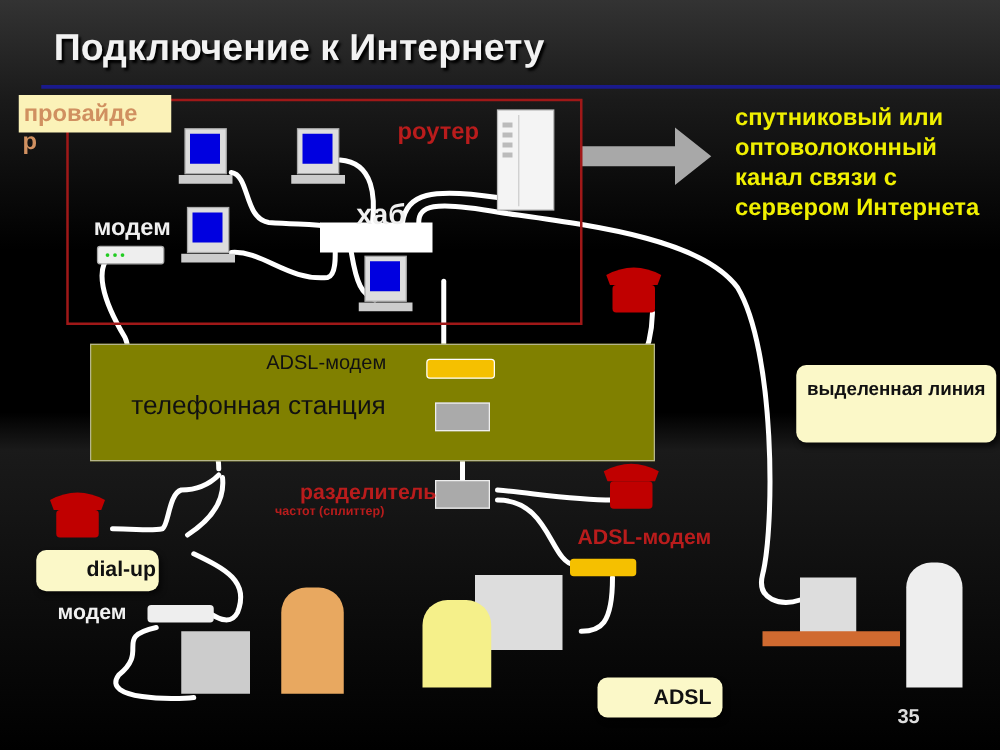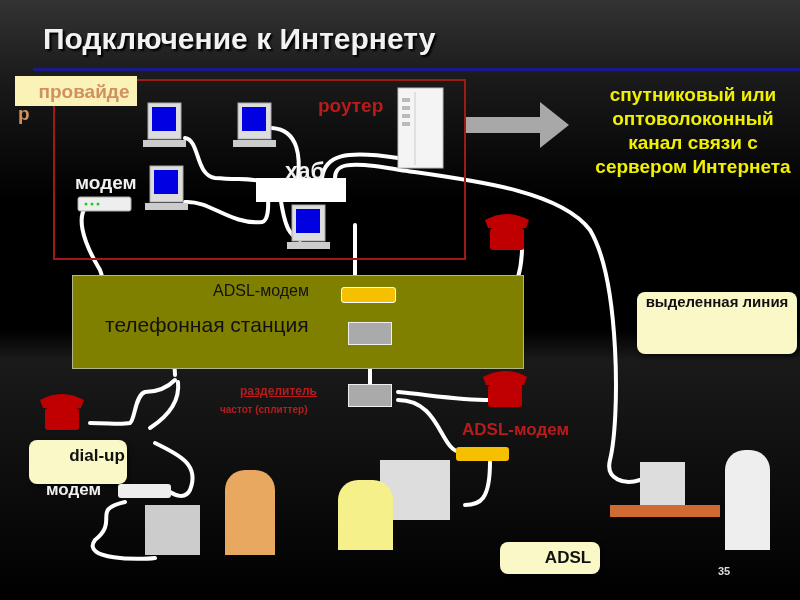--- a/index.html
+++ b/index.html
@@ -6,7 +6,7 @@
   body { width:800px; height:600px; overflow:hidden; position:relative;
     background: linear-gradient(#333 0px, #1a1a1a 80px, #000 200px, #000 330px, #1a1a1a 360px, #000 600px);
     font-family: "Liberation Sans", sans-serif; font-weight:bold; }
-  .abs { position:absolute;text-align:center; }
+  .abs { position:absolute; }
   #title { left:43px; top:22px; font-size:30px; color:#f2f2f2; text-shadow:2px 2px 2px #000; white-space:nowrap; }
   #title-rule { left:33px; top:68px; width:767px; height:3px; background:#1a1a8c; }
   #provider-box { left:53px; top:79px; width:413px; height:181px; border:2px solid #a01818; box-sizing:border-box; }

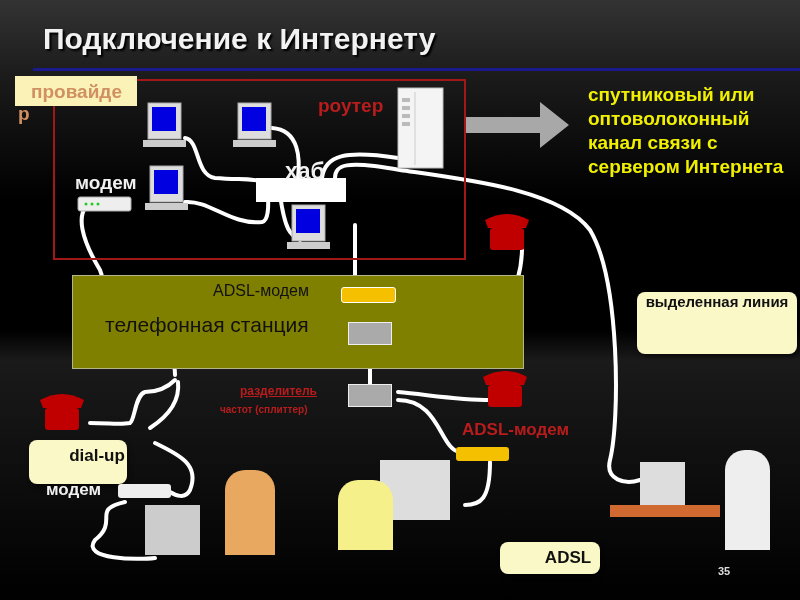--- a/index.html
+++ b/index.html
@@ -10,7 +10,7 @@
   #title { left:43px; top:22px; font-size:30px; color:#f2f2f2; text-shadow:2px 2px 2px #000; white-space:nowrap; }
   #title-rule { left:33px; top:68px; width:767px; height:3px; background:#1a1a8c; }
   #provider-box { left:53px; top:79px; width:413px; height:181px; border:2px solid #a01818; box-sizing:border-box; }
-  #provider-label { left:15px; top:76px; width:122px; height:30px; background:#fbf2b8; color:#d09060; font-size:19px; padding:5px 0 0 16px; box-sizing:border-box; }
+  #provider-label { left:15px; top:76px; width:122px; height:30px; background:#fbf2b8; color:#d09060; font-size:19px; padding:5px 0 0 4px; box-sizing:border-box; }
   #provider-label-wrap { left:18px; top:103px; color:#d09060; font-size:19px; }
   #station { left:72px; top:275px; width:452px; height:94px; background:#808000; border:1px solid #b5b58a; box-sizing:border-box; }
   .yellow { color:#b91c1c; }

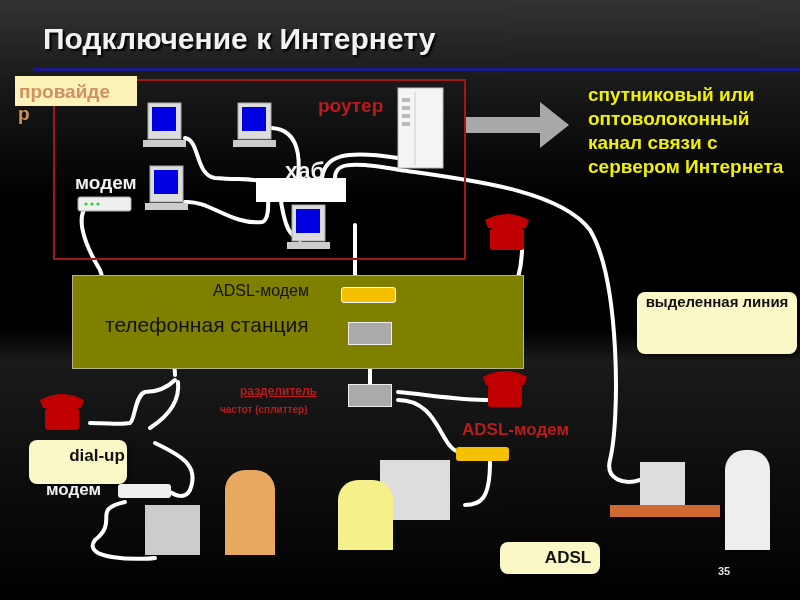--- a/index.html
+++ b/index.html
@@ -129,7 +129,7 @@
 <div class="abs yellow" style="left:462px;top:420px;font-size:17px;">ADSL-модем</div>
 <div class="abs" style="left:456px;top:447px;width:53px;height:14px;background:#f5c000;border-radius:3px;"></div>
 
-<div class="abs callout" style="left:637px;top:292px;width:160px;height:62px;font-size:15px;padding-top:0;box-sizing:border-box;line-height:20px;">выделенная линия</div>
+<div class="abs callout" style="left:637px;top:292px;width:160px;height:62px;font-size:15px;padding-top:10px;box-sizing:border-box;line-height:20px;">выделенная линия</div>
 <div class="abs callout" style="left:29px;top:440px;width:98px;height:44px;font-size:17px;padding-top:6px;box-sizing:border-box;padding-left:38px;">dial-up</div>
 <div class="abs callout" style="left:500px;top:542px;width:100px;height:32px;font-size:17px;padding-top:6px;box-sizing:border-box;padding-left:36px;">ADSL</div>
 

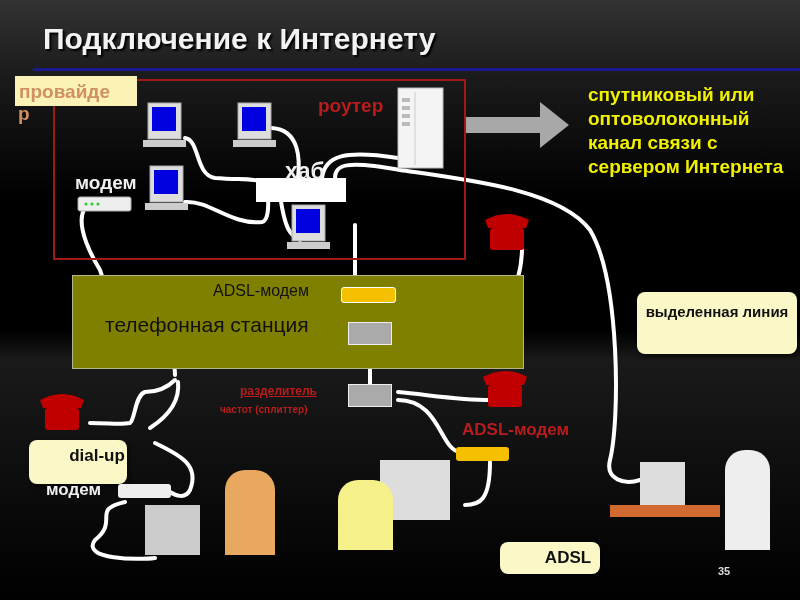--- a/index.html
+++ b/index.html
@@ -123,7 +123,7 @@
 <div class="abs" style="left:348px;top:322px;width:42px;height:21px;background:#aaa;border:1px solid #eee;"></div>
 <div class="abs" style="left:348px;top:384px;width:42px;height:21px;background:#aaa;border:1px solid #eee;"></div>
 
-<div class="abs yellow" style="left:240px;top:384px;font-size:12px;text-decoration:underline;">разделитель</div>
+<div class="abs yellow" style="left:240px;top:384px;font-size:17px;">разделитель</div>
 <div class="abs yellow" style="left:220px;top:404px;font-size:10px;">частот (сплиттер)</div>
 
 <div class="abs yellow" style="left:462px;top:420px;font-size:17px;">ADSL-модем</div>

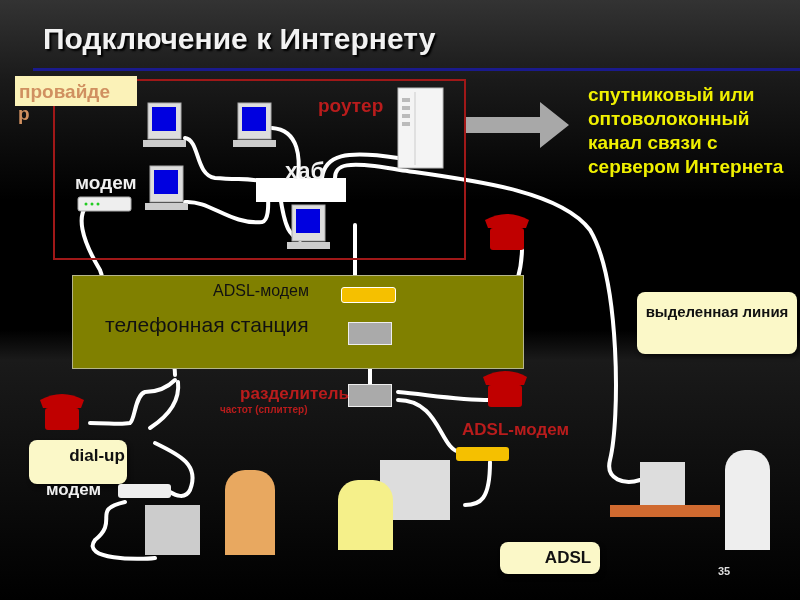--- a/index.html
+++ b/index.html
@@ -130,7 +130,7 @@
 <div class="abs" style="left:456px;top:447px;width:53px;height:14px;background:#f5c000;border-radius:3px;"></div>
 
 <div class="abs callout" style="left:637px;top:292px;width:160px;height:62px;font-size:15px;padding-top:10px;box-sizing:border-box;line-height:20px;">выделенная линия</div>
-<div class="abs callout" style="left:29px;top:440px;width:98px;height:44px;font-size:17px;padding-top:6px;box-sizing:border-box;padding-left:38px;">dial-up</div>
+<div class="abs callout" style="left:29px;top:440px;width:98px;height:33px;font-size:17px;padding-top:6px;box-sizing:border-box;padding-left:38px;">dial-up</div>
 <div class="abs callout" style="left:500px;top:542px;width:100px;height:32px;font-size:17px;padding-top:6px;box-sizing:border-box;padding-left:36px;">ADSL</div>
 
 <div class="abs white" style="left:46px;top:480px;font-size:17px;">модем</div>

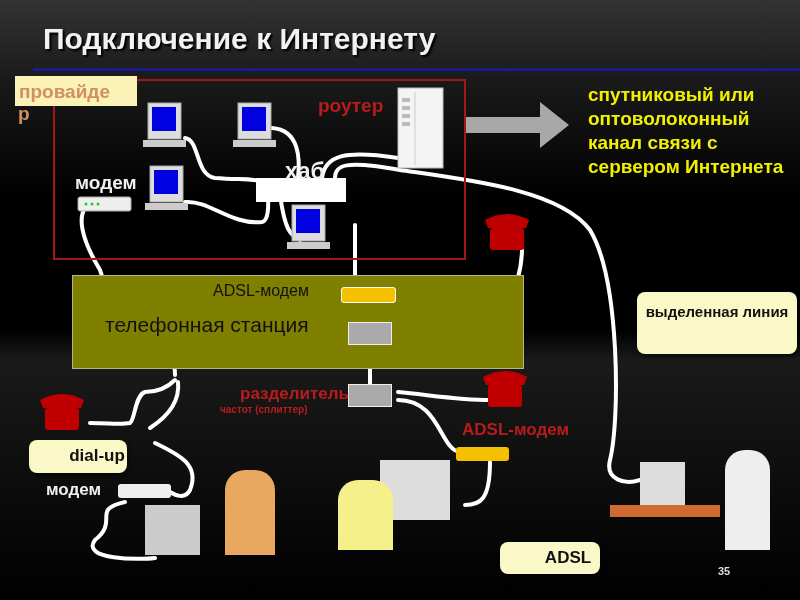--- a/index.html
+++ b/index.html
@@ -131,7 +131,7 @@
 
 <div class="abs callout" style="left:637px;top:292px;width:160px;height:62px;font-size:15px;padding-top:10px;box-sizing:border-box;line-height:20px;">выделенная линия</div>
 <div class="abs callout" style="left:29px;top:440px;width:98px;height:33px;font-size:17px;padding-top:6px;box-sizing:border-box;padding-left:38px;">dial-up</div>
-<div class="abs callout" style="left:500px;top:542px;width:100px;height:32px;font-size:17px;padding-top:6px;box-sizing:border-box;padding-left:36px;">ADSL</div>
+<div class="abs callout" style="left:478px;top:542px;width:100px;height:32px;font-size:17px;padding-top:6px;box-sizing:border-box;padding-left:36px;">ADSL</div>
 
 <div class="abs white" style="left:46px;top:480px;font-size:17px;">модем</div>
 <div class="abs" style="left:118px;top:484px;width:53px;height:14px;background:#eee;border-radius:3px;"></div>

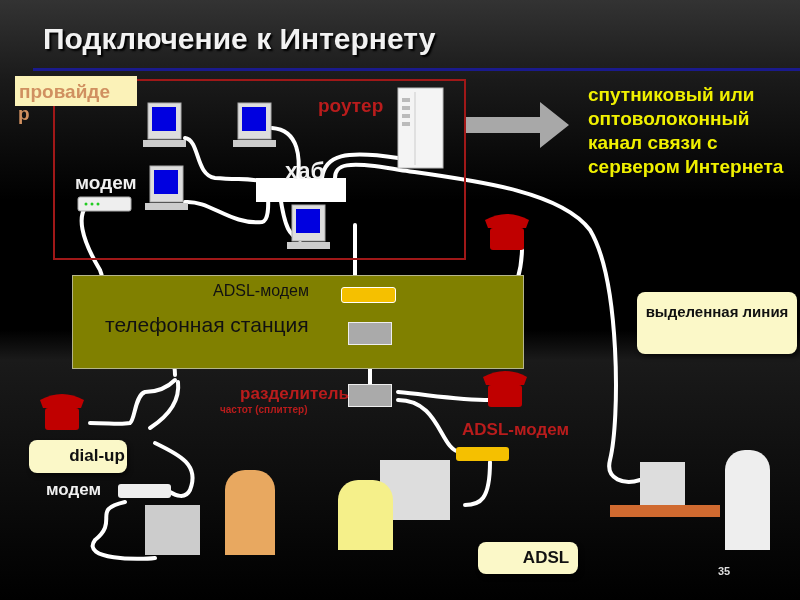--- a/index.html
+++ b/index.html
@@ -19,7 +19,7 @@
   .callout { background:#fbf8c8; border-radius:8px; color:#111; text-align:center; box-shadow:2px 3px 4px rgba(0,0,0,.5); }
   #channel-text { left:588px; top:83px; font-size:19px; line-height:24px; color:#f0f000; width:210px; }
   svg#diagram { position:absolute; left:0; top:0; }
-  #page-number { left:718px; top:565px; font-size:11px; color:#ddd; }
+  #page-number { left:718px; top:565px; font-size:16px; color:#ddd; }
 </style>
 </head>
 <body>

